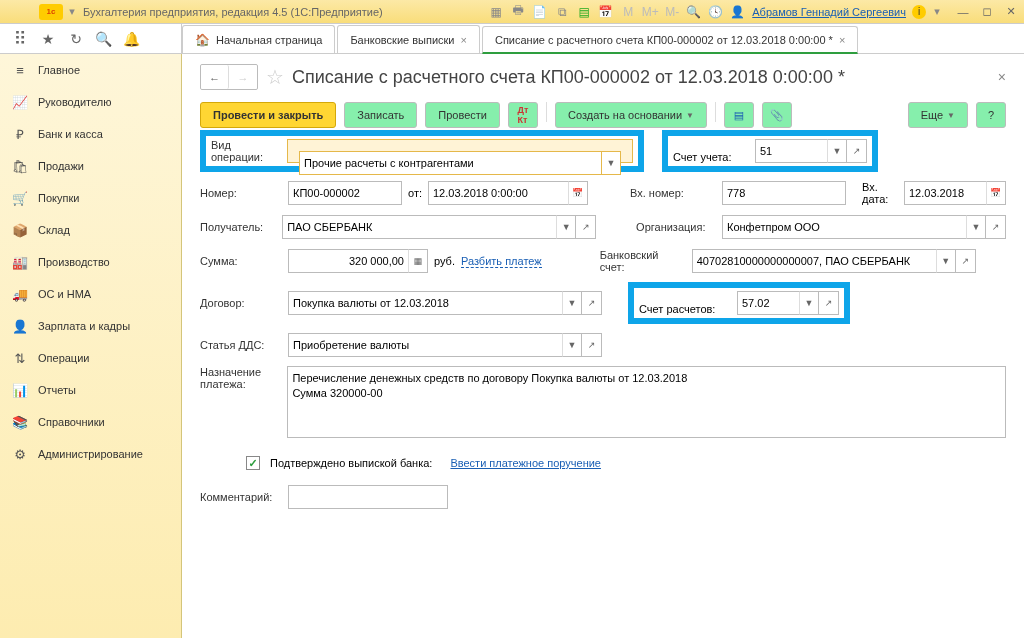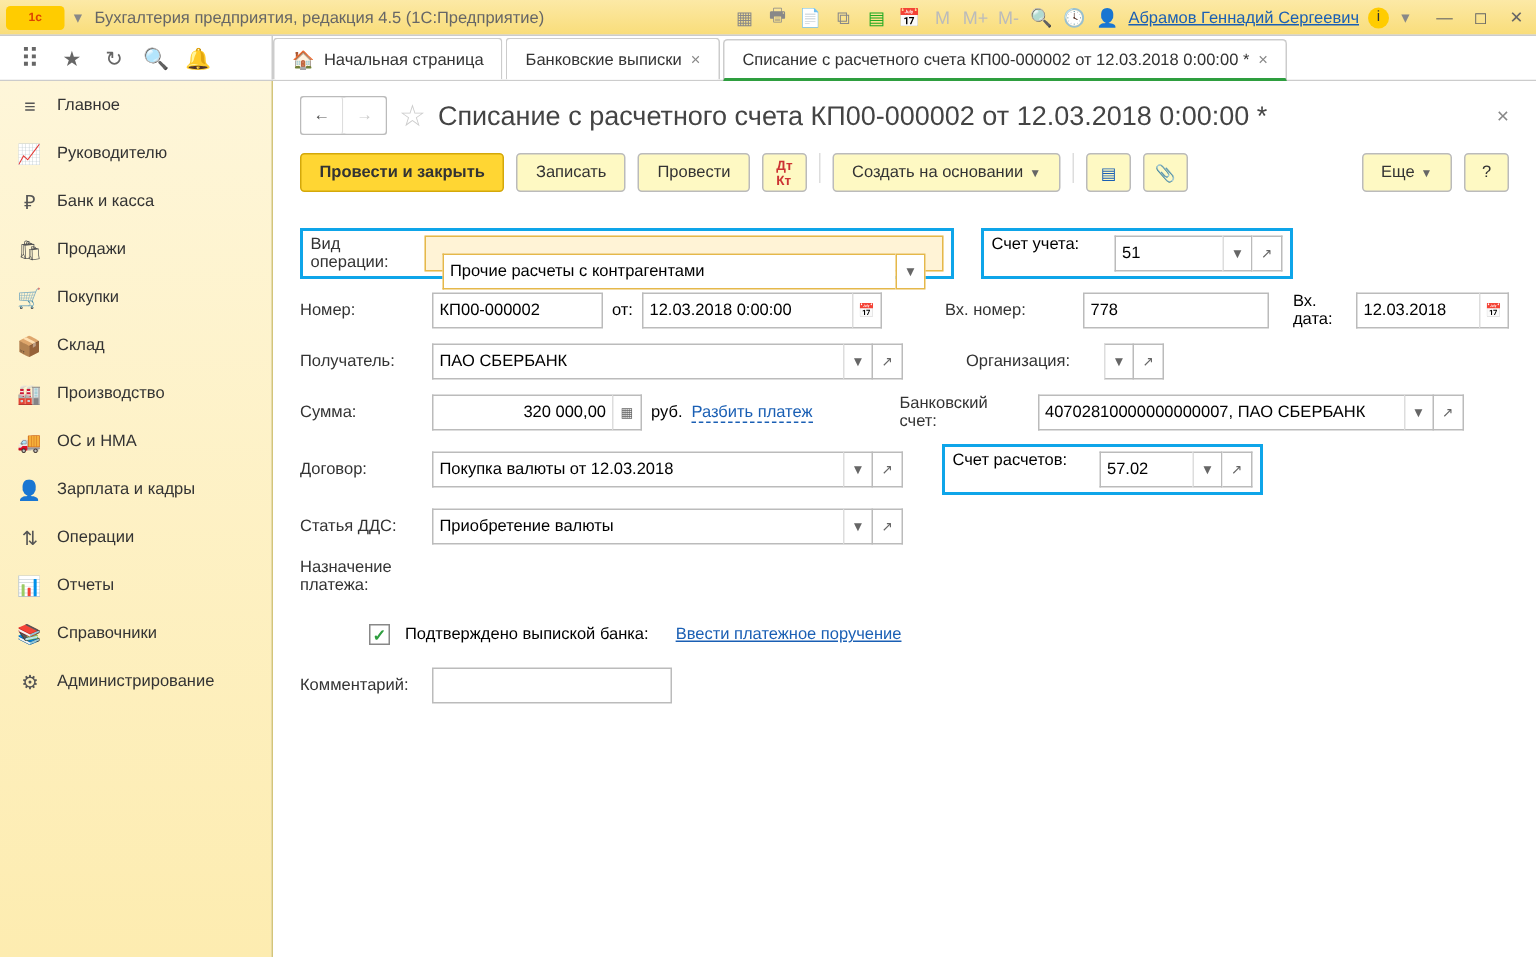--- a/index.html
+++ b/index.html
@@ -6,7 +6,7 @@
 body { background: #f0f0f0; width: 1024px; height: 638px; overflow: hidden; }
 
 .titlebar { height: 24px; background: linear-gradient(#fce9a6, #f9dd7a); display: flex; align-items: center; padding: 0 4px; border-bottom: 1px solid #ccc; }
-.titlebar .logo { width: 39px; height: 16px; background: #ffcc00; border-radius: 3px; margin-right: 4px; display:flex;align-items:center;justify-content:center;font-size:8px;font-weight:bold;color:#d40; }
+.titlebar .logo { width: 24px; height: 16px; background: #ffcc00; border-radius: 3px; margin-right: 4px; display:flex;align-items:center;justify-content:center;font-size:8px;font-weight:bold;color:#d40;margin-left:35px; }
 .titlebar .dd { width:10px;height:10px;margin-right:6px;display:flex;align-items:center;justify-content:center;color:#888;}
 .titlebar .title { color: #666; flex: 0 0 auto; }
 .titlebar .spacer { flex: 1; }

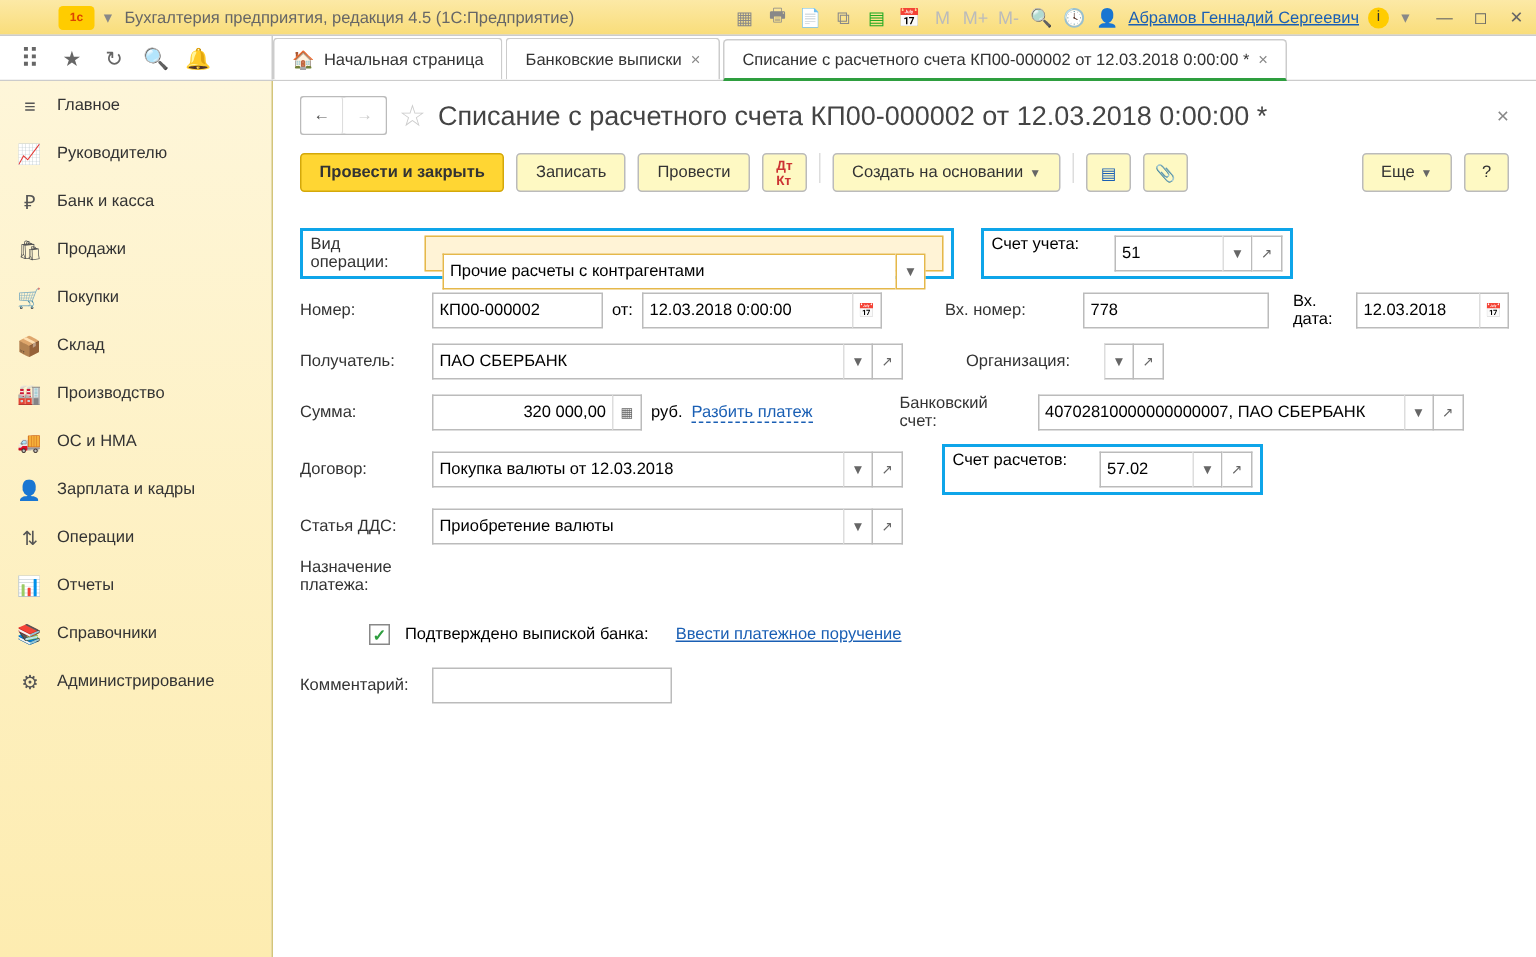--- a/index.html
+++ b/index.html
@@ -37,7 +37,7 @@
 .page-title { font-size: 18px; color: #444; font-weight: normal; }
 .close-page { margin-left: auto; color: #888; cursor: pointer; font-size: 14px; }
 
-.btn-row { display: flex; align-items: flex-start; gap: 8px; margin-bottom: 24px; }
+.btn-row { display: flex; align-items: flex-start; gap: 8px; margin-bottom: 2px; }
 .btn { height: 26px; padding: 0 12px; border: 1px solid #bbb; background: #fef9c3; cursor: pointer; border-radius: 3px; display: flex; align-items: center; gap: 4px; color:#333;}
 .btn.primary { background: #ffd633; border-color: #d4a80a; font-weight: bold; }
 .btn.icon-only { width: 30px; padding: 0; justify-content: center; }

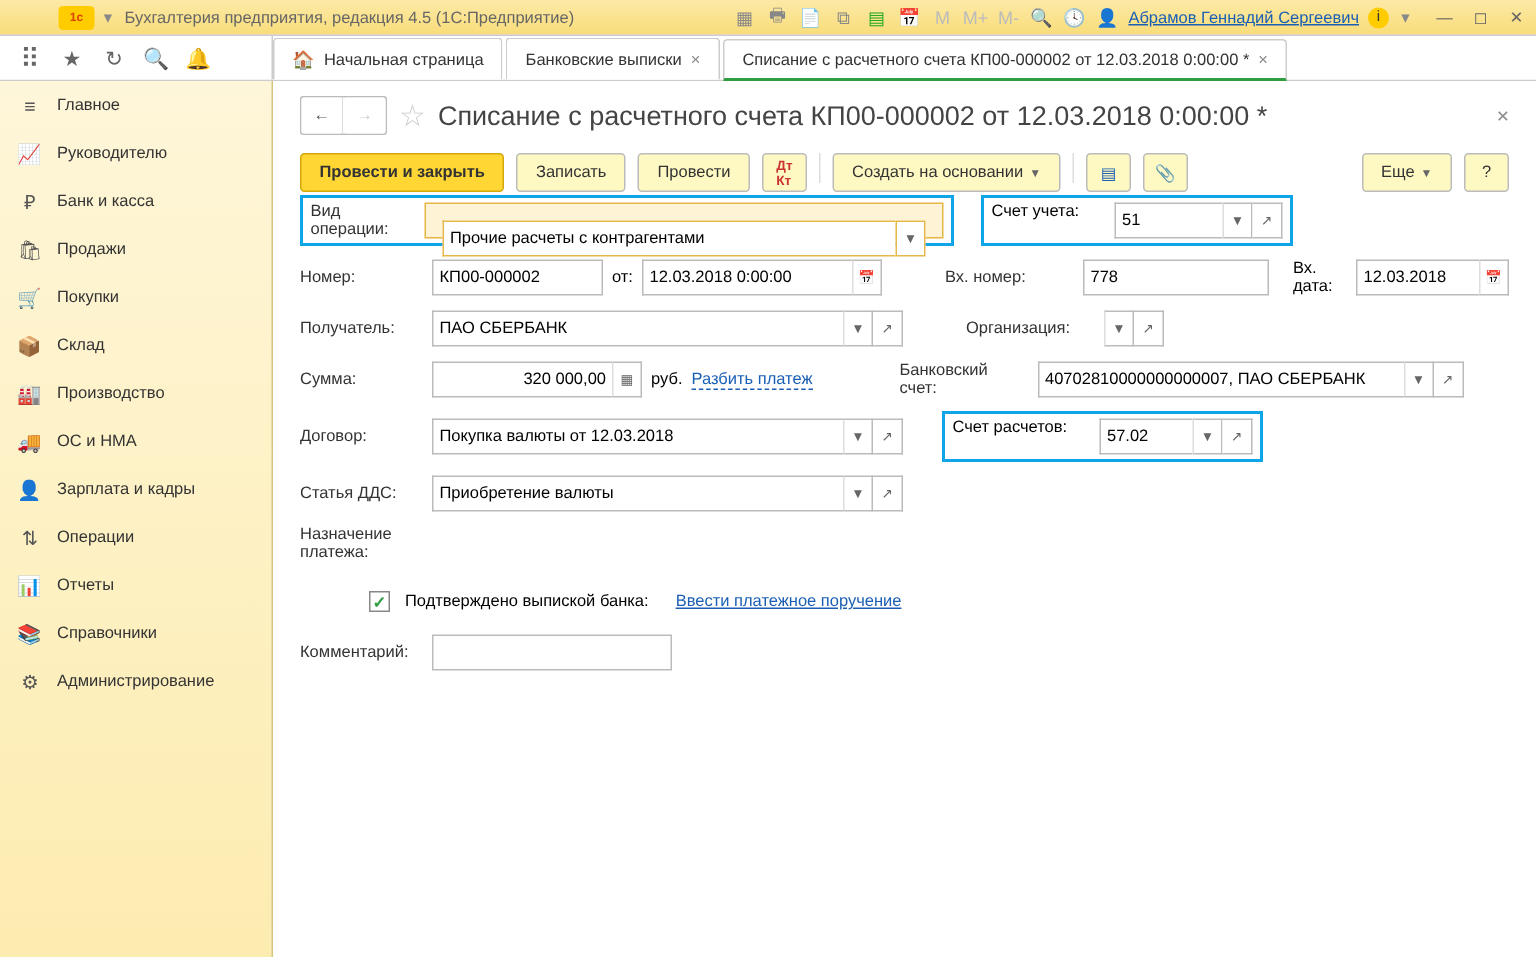--- a/index.html
+++ b/index.html
@@ -38,7 +38,7 @@
 .close-page { margin-left: auto; color: #888; cursor: pointer; font-size: 14px; }
 
 .btn-row { display: flex; align-items: flex-start; gap: 8px; margin-bottom: 2px; }
-.btn { height: 26px; padding: 0 12px; border: 1px solid #bbb; background: #fef9c3; cursor: pointer; border-radius: 3px; display: flex; align-items: center; gap: 4px; color:#333;}
+.btn { height: 26px; padding: 0 12px; border: 1px solid #bbb; background: #86efac; cursor: pointer; border-radius: 3px; display: flex; align-items: center; gap: 4px; color:#333;}
 .btn.primary { background: #ffd633; border-color: #d4a80a; font-weight: bold; }
 .btn.icon-only { width: 30px; padding: 0; justify-content: center; }
 .btn .caret { font-size: 8px; color: #666; }

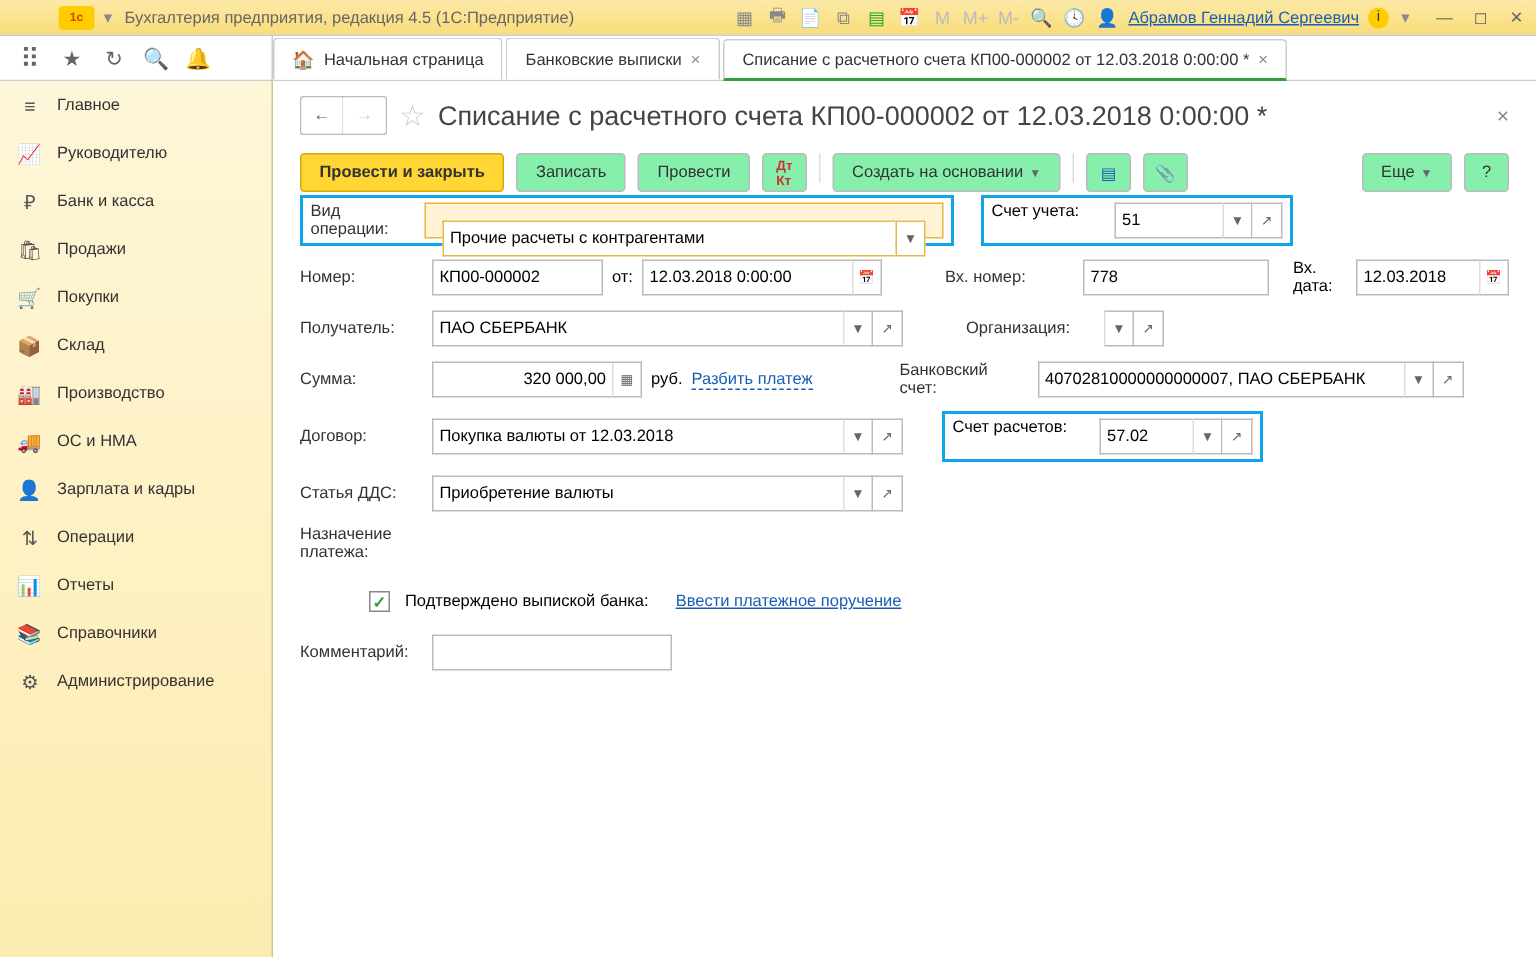--- a/index.html
+++ b/index.html
@@ -57,7 +57,7 @@
 .link { color: #1a5fb4; text-decoration: underline; cursor: pointer; }
 .link.dashed { text-decoration: none; border-bottom: 1px dashed #1a5fb4; }
 
-.hl-red { border: 2px solid #0ea5e9; padding: 3px 5px; display: flex; align-items: flex-start; gap:4px; }
+.hl-red { border: 6px solid #0ea5e9; padding: 3px 5px; display: flex; align-items: flex-end; gap:4px; }
 
 .chk { width: 14px; height: 14px; border: 1px solid #888; background: #fff; display: inline-flex; align-items: center; justify-content: center; margin-right: 4px; }
 .chk.checked::before { content: "✓"; color: #2e9e3f; font-size: 11px; font-weight: bold; }

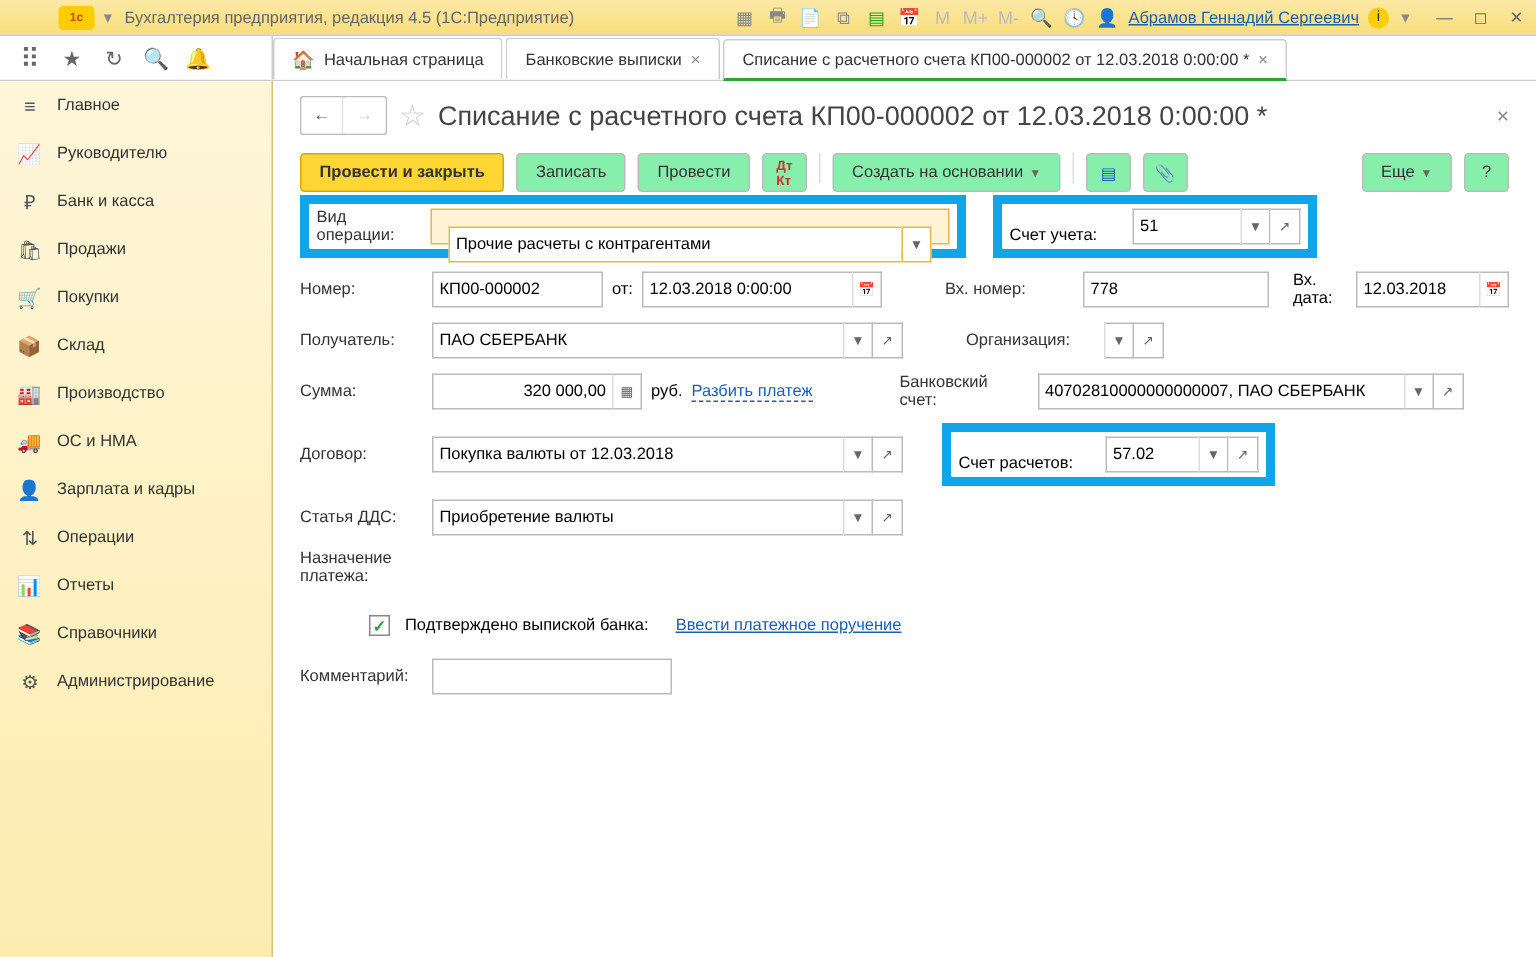--- a/index.html
+++ b/index.html
@@ -273,6 +273,7 @@
         <div style="width:30px;"></div>
         <span class="lbl2">Организация:</span>
         <div class="combo">
+          <div class="field" style="width:244px;">Конфетпром ООО</div>
           <div class="cbtn">▼</div>
           <div class="cbtn">↗</div>
         </div>

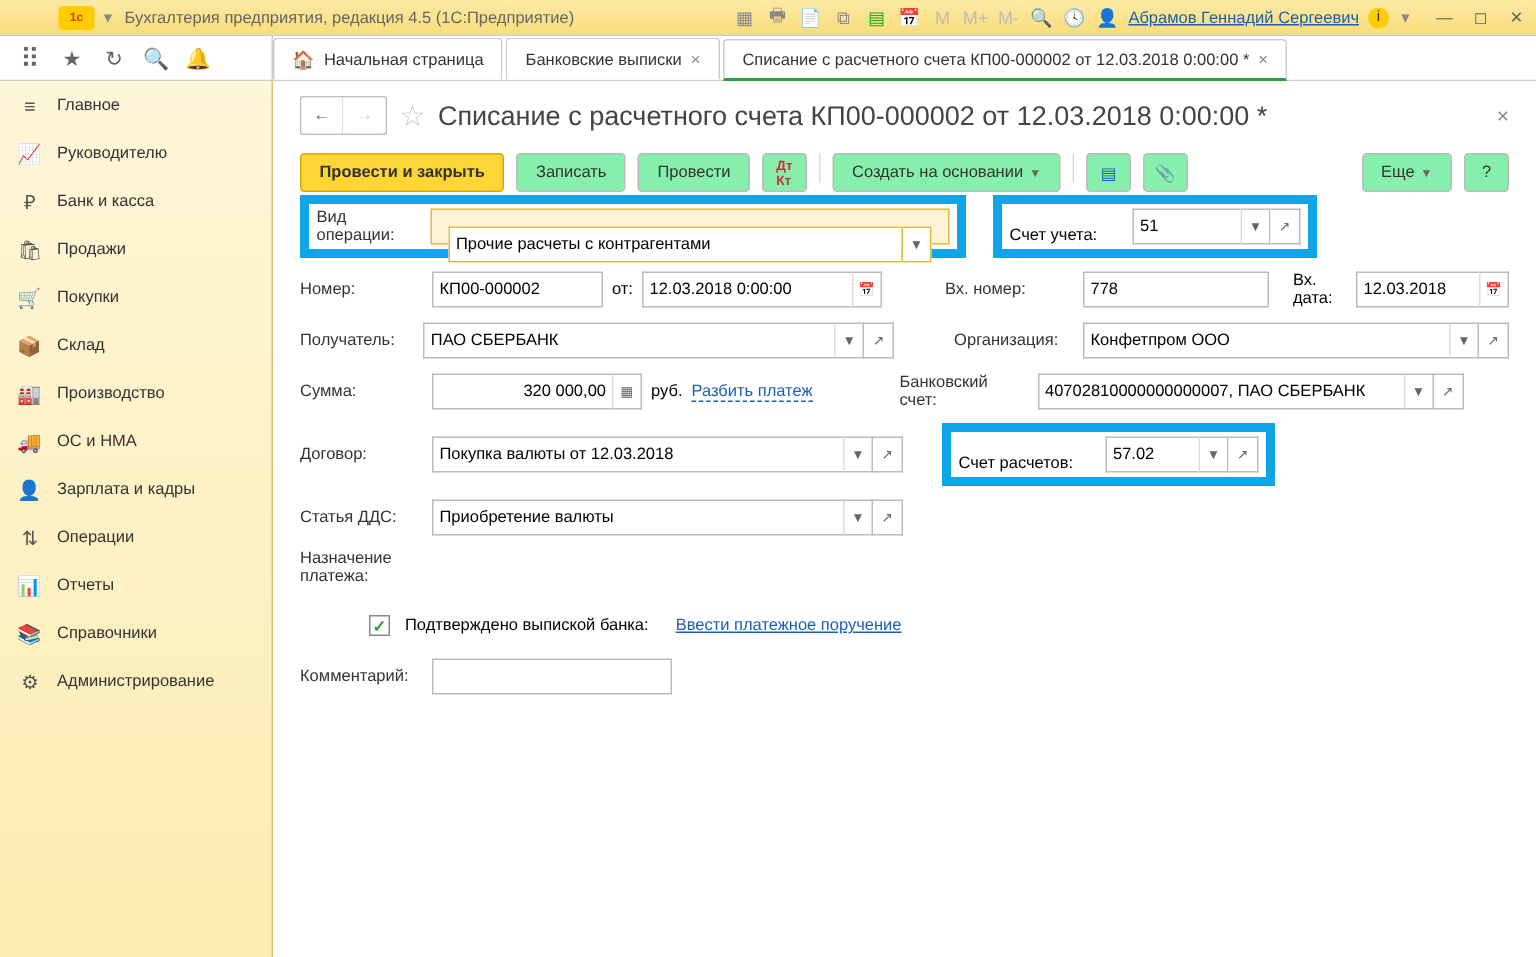--- a/index.html
+++ b/index.html
@@ -325,6 +325,10 @@
 
       <div class="row tall">
         <span class="lbl">Назначение платежа:</span>
+        <div class="textarea">
+          <div>Перечисление денежных средств по договору Покупка валюты от 12.03.2018</div>
+          <div>Сумма 320000-00</div>
+        </div>
       </div>
 
       <div class="row" style="margin-top:12px;padding-left:46px;">

